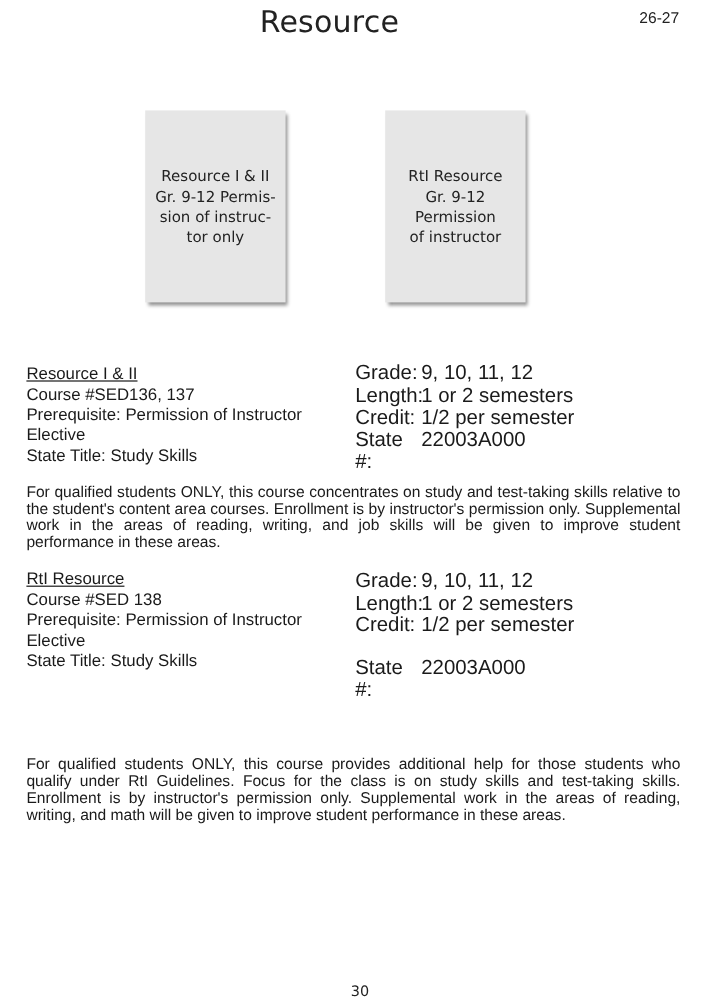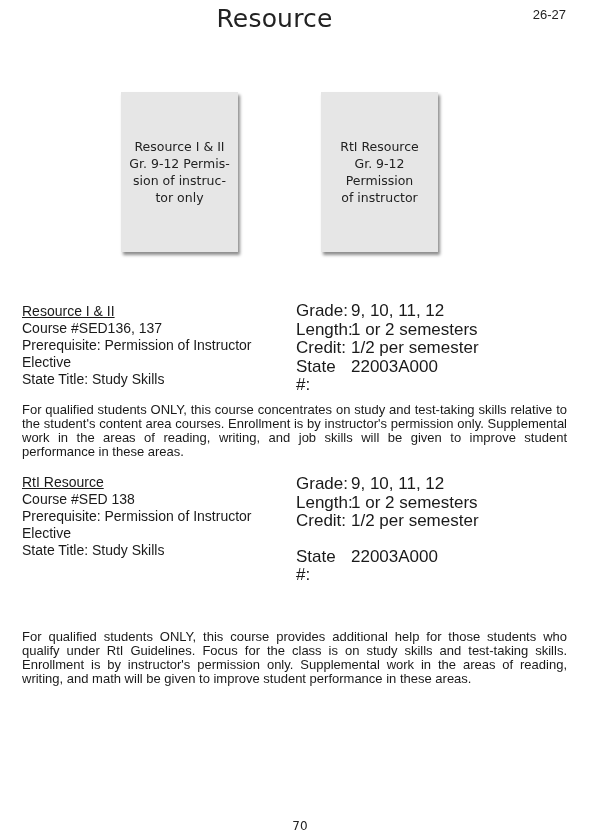--- a/index.html
+++ b/index.html
@@ -96,6 +96,6 @@
   <div class="desc" style="top:121px;margin-top:35px;">For qualified students ONLY, this course provides additional help for those students who qualify under RtI Guidelines. Focus for the class is on study skills and test-taking skills.  Enrollment is by instructor's permission only.  Supplemental work in the areas of reading, writing, and math will be given to improve student performance in these areas.</div>
 </div>
 
-<div class="page-num">70</div>
+<div class="page-num">30</div>
 
 </body></html>

